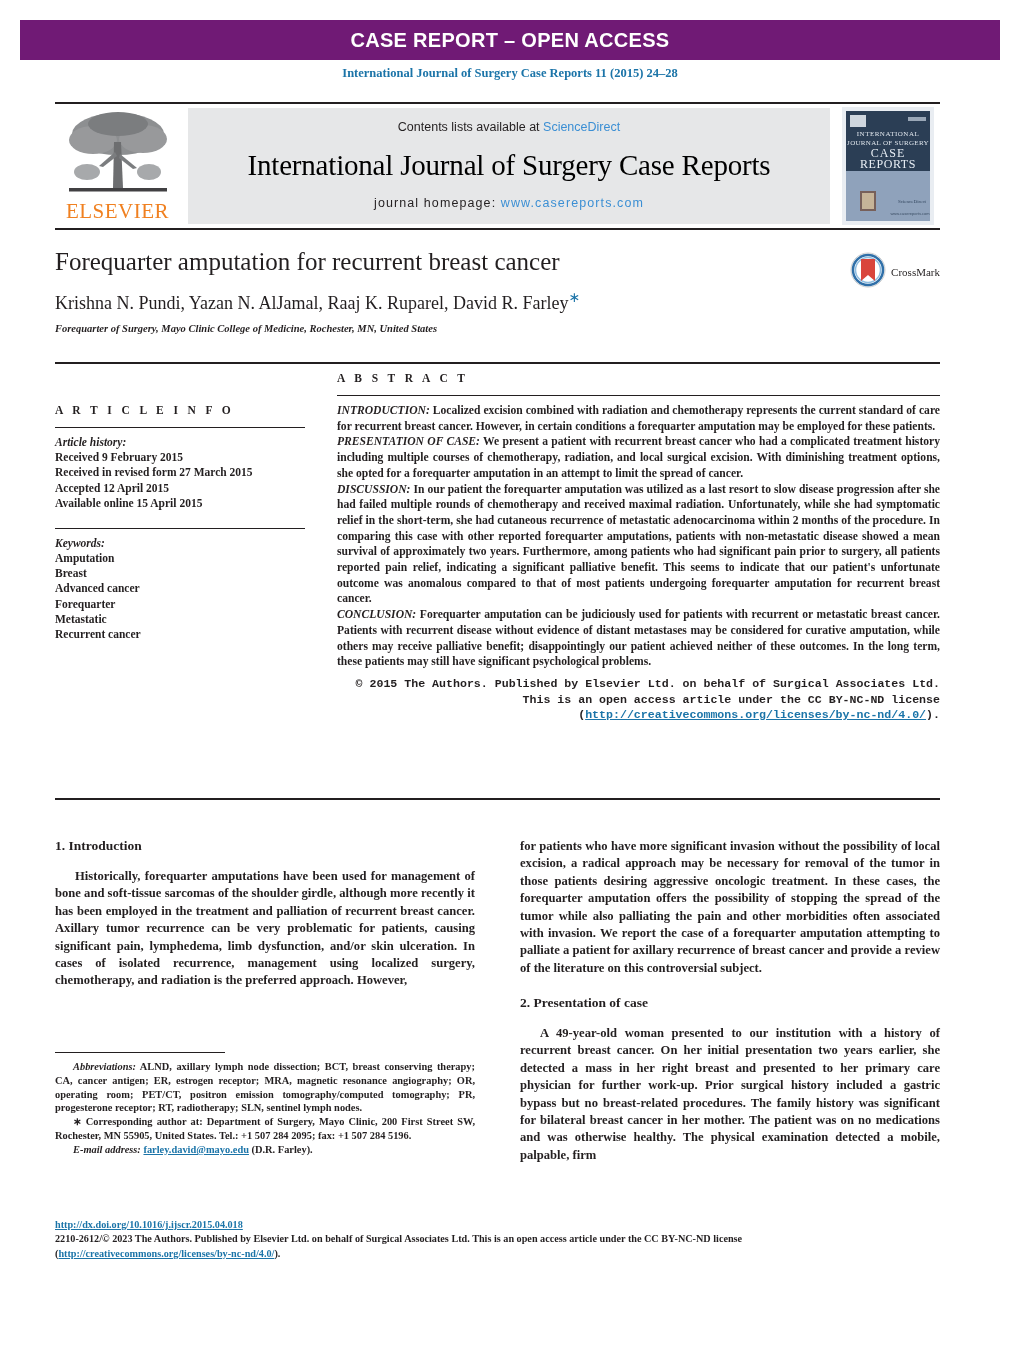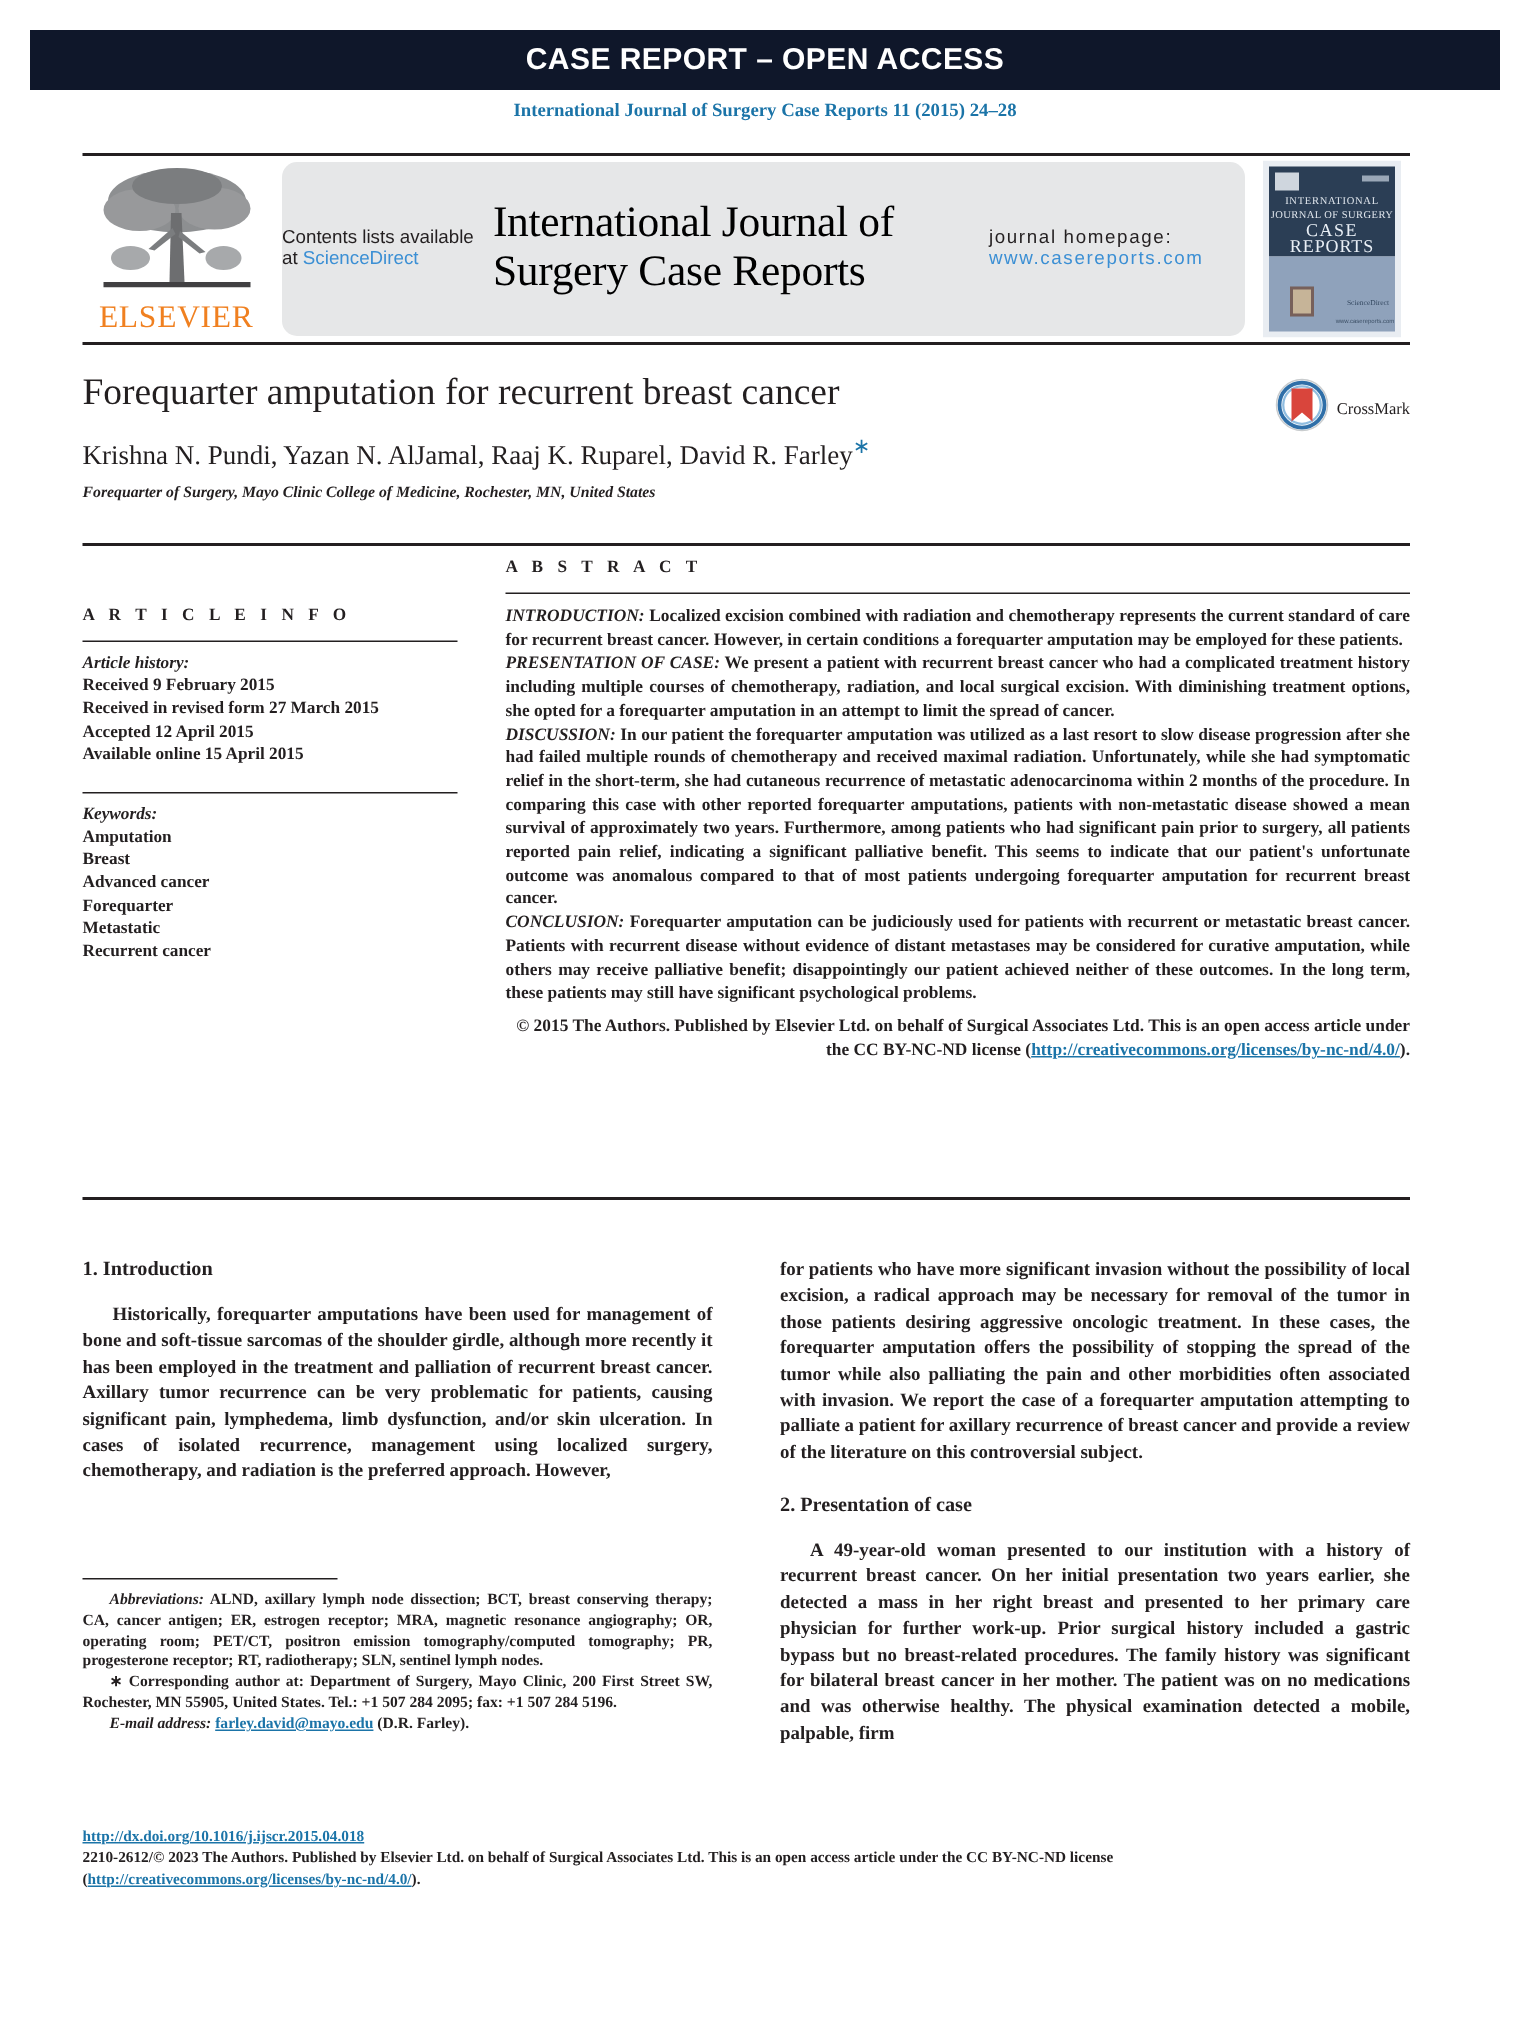--- a/index.html
+++ b/index.html
@@ -20,7 +20,7 @@
     position: absolute;
     left: 20px; top: 20px;
     width: 980px; height: 40px;
-    background: #0f172a;
+    background: #701a75;
     display: flex; align-items: center; justify-content: center;
   }
   .oa-banner-text {

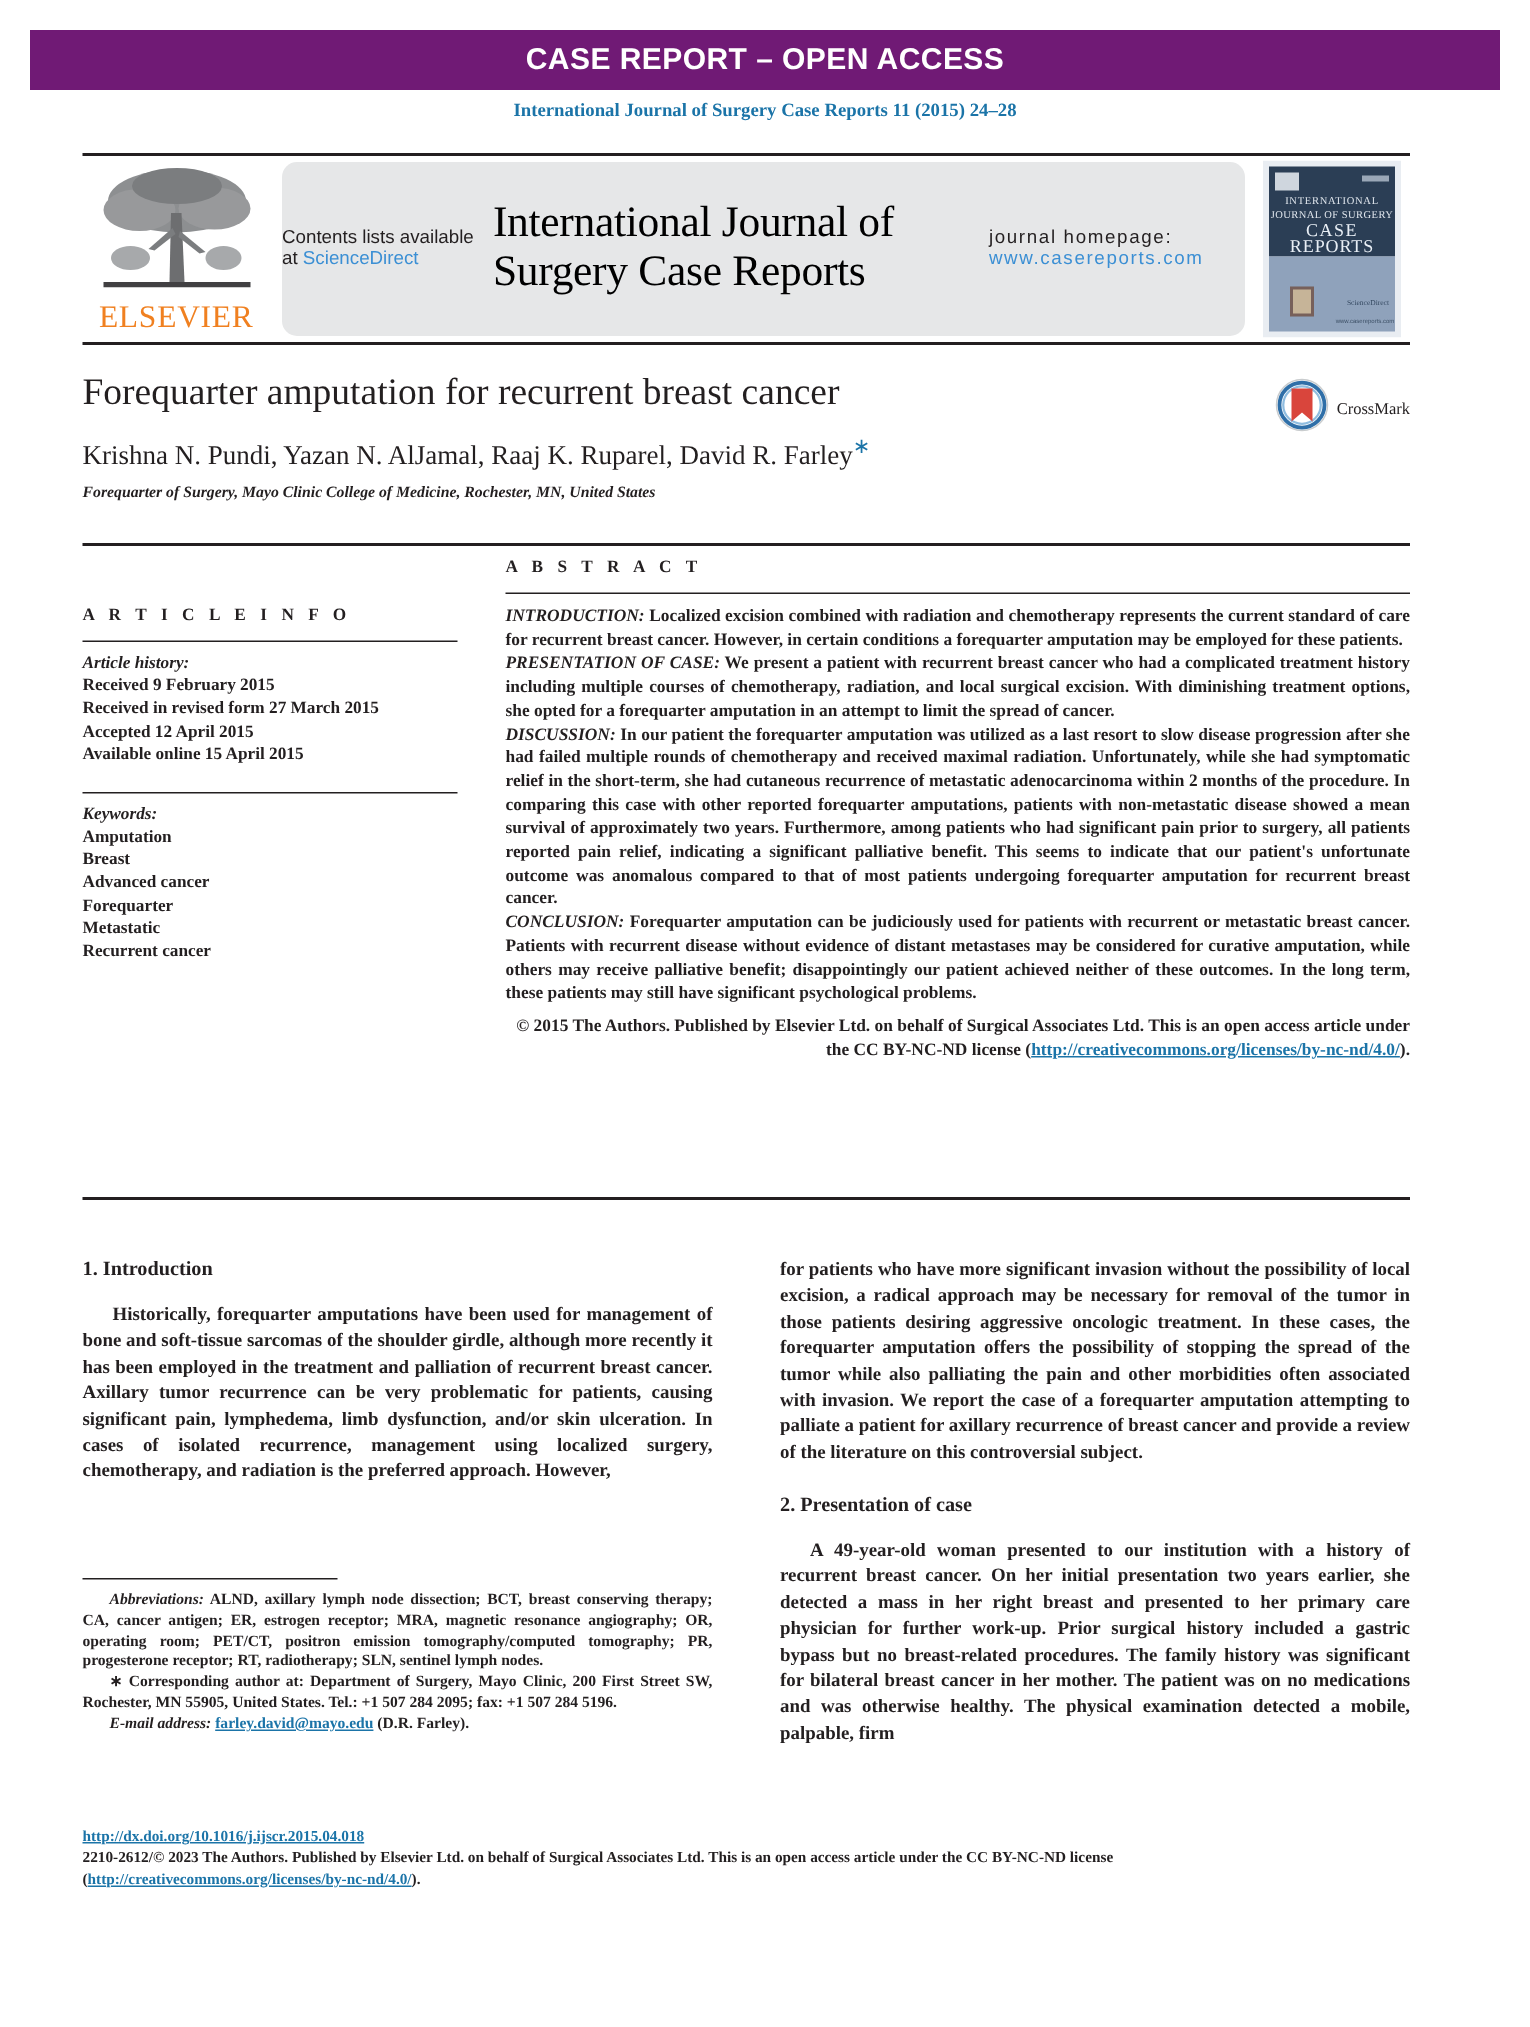--- a/index.html
+++ b/index.html
@@ -74,10 +74,9 @@
     flex: 1;
     background: #e6e7e8;
     margin: 0 6px 0 8px;
-    display: flex; flex-direction: row;
+    display: flex; flex-direction: column;
     align-items: center; justify-content: space-between;
     padding: 12px 0 14px 0;
-    border-radius: 10px;
   }
   .contents-line {
     font-family: "Liberation Sans", sans-serif;

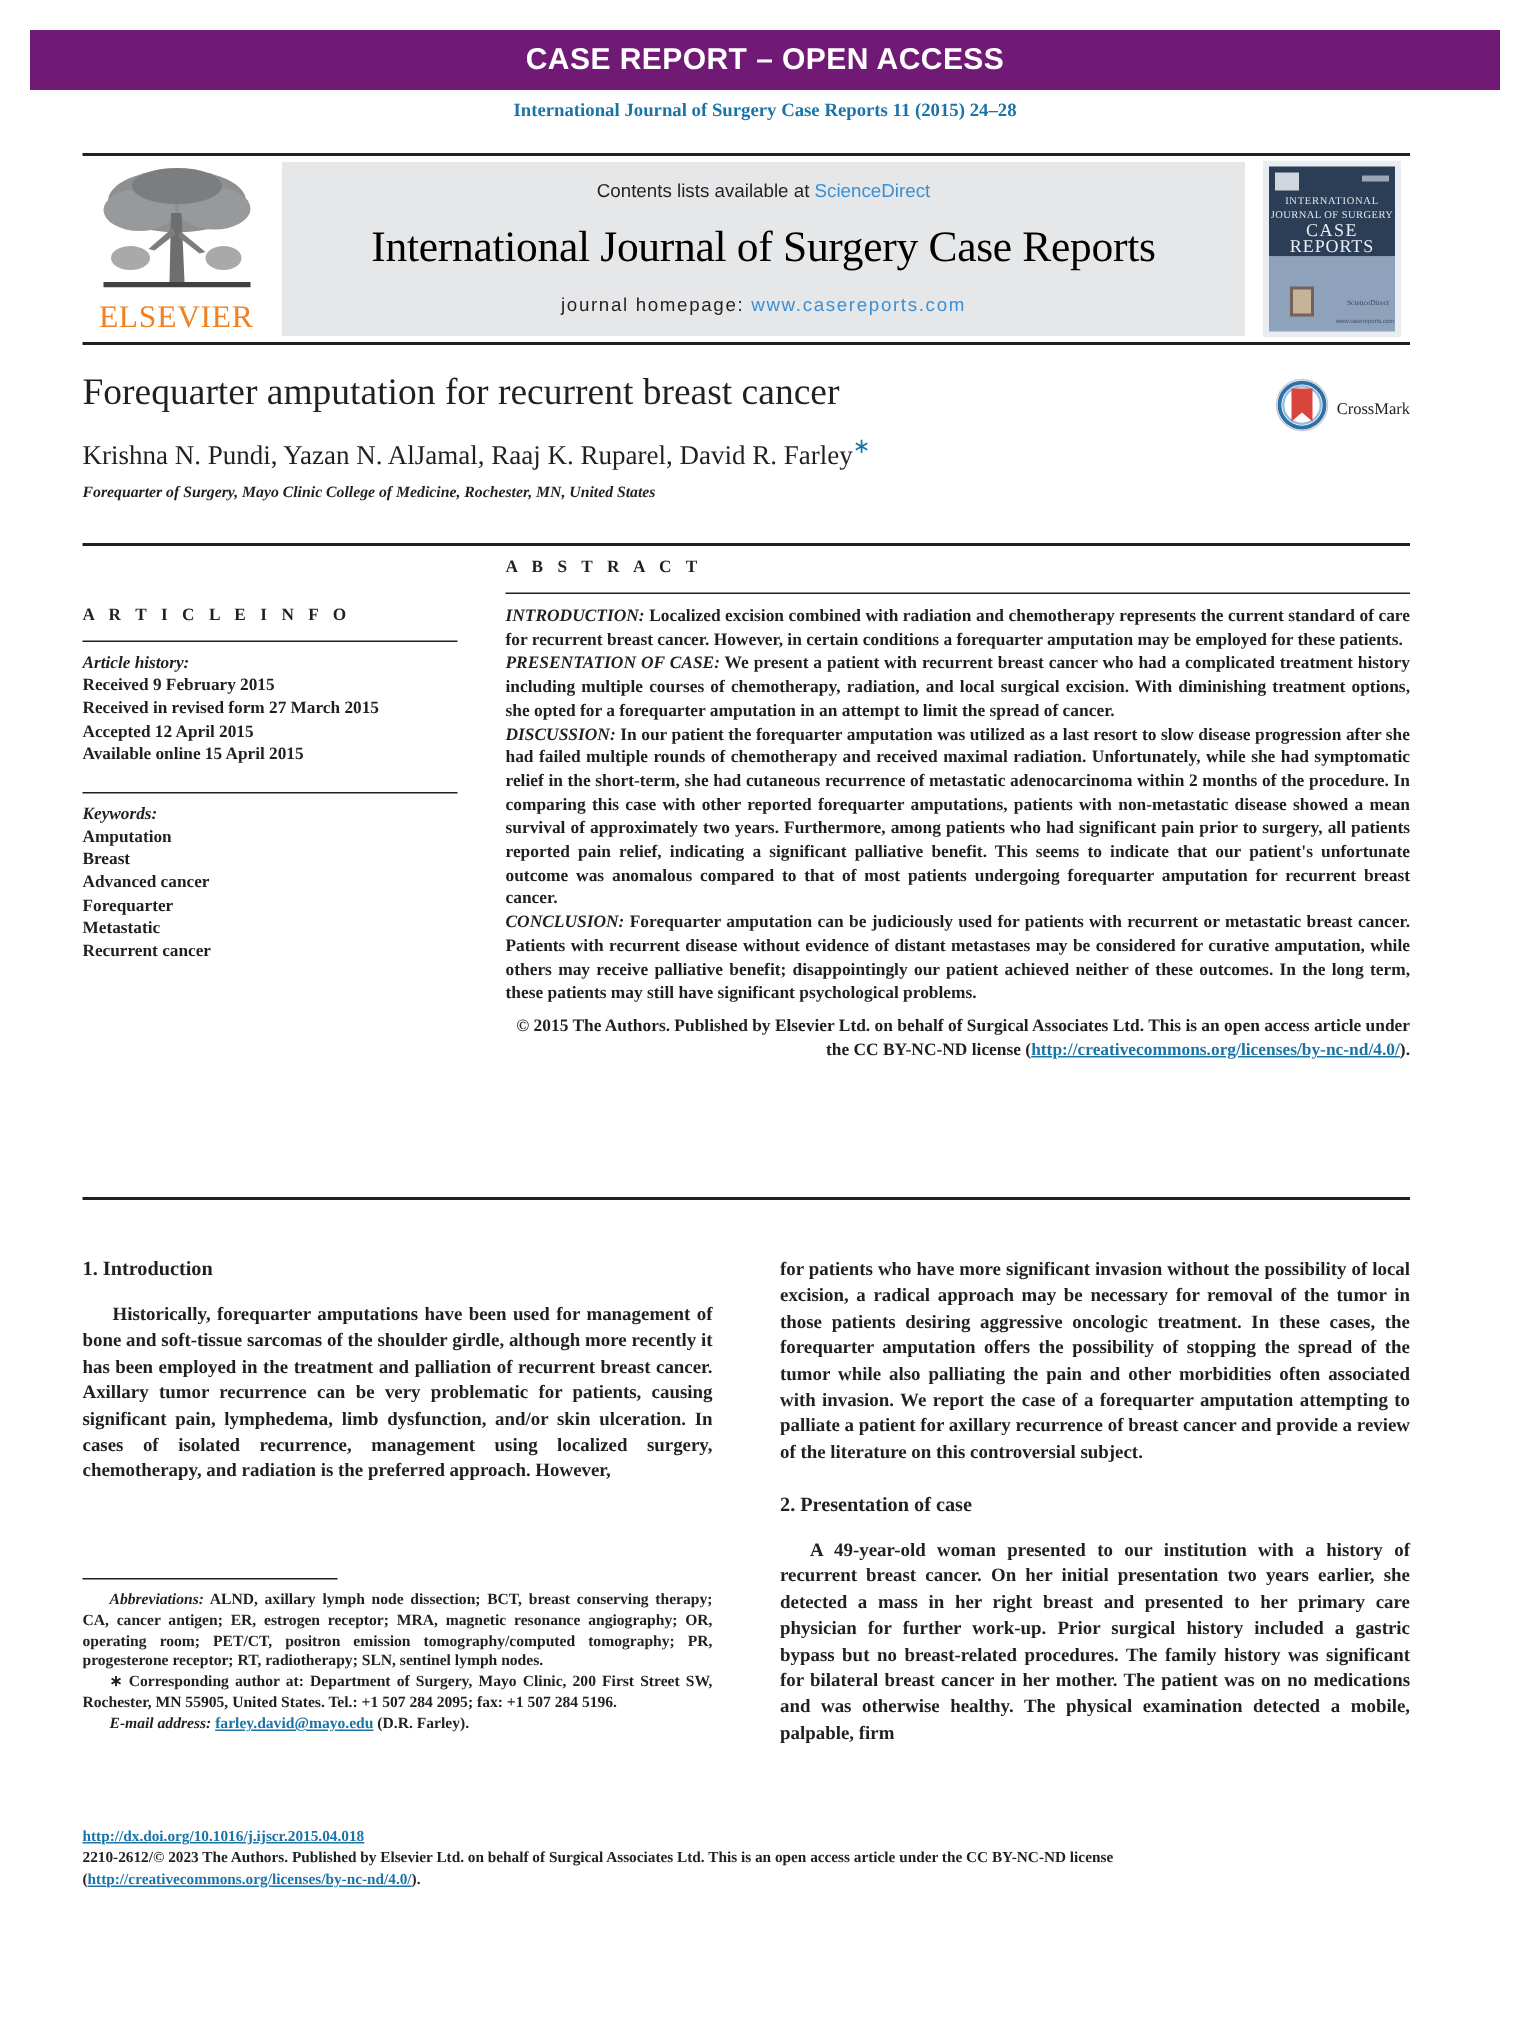--- a/index.html
+++ b/index.html
@@ -179,7 +179,7 @@
   .copyright {
     margin-top: 6px;
     text-align: right;
-    font-family: Liberation Serif, serif;
+    font-family: Liberation Mono, monospace;
     font-weight: bold;
     font-size: 11.6px;
     line-height: 1.355;

